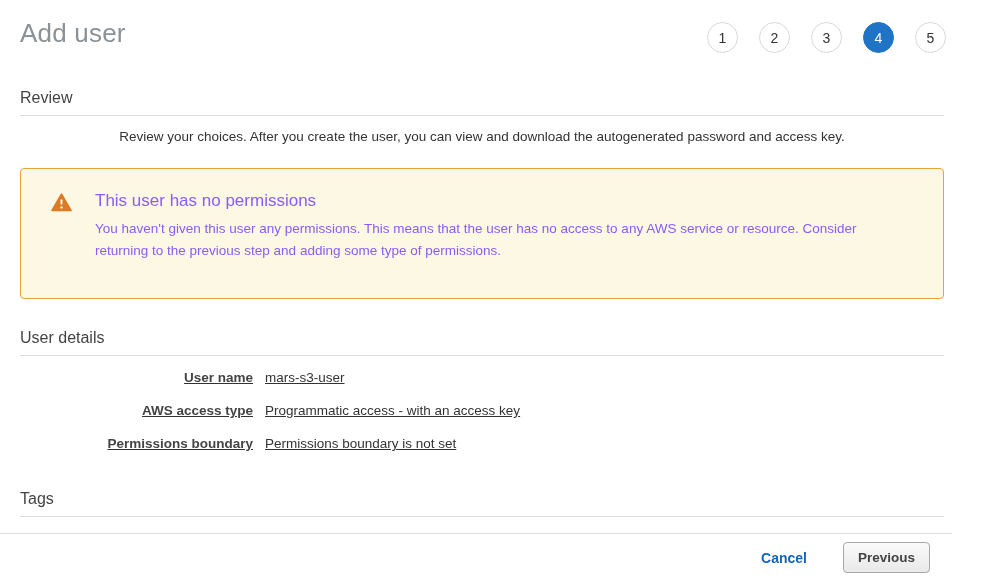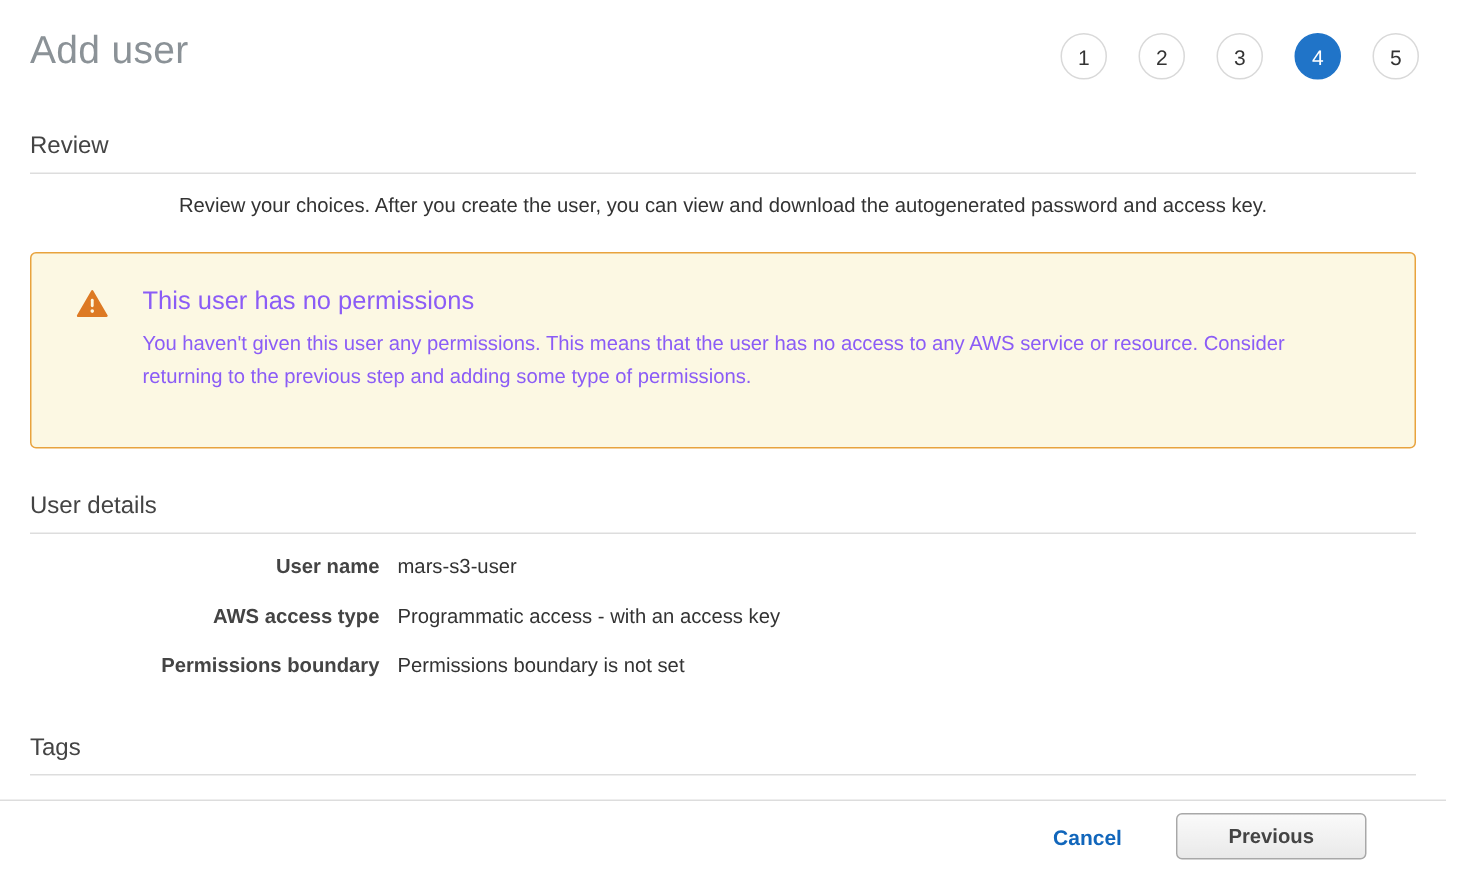--- a/index.html
+++ b/index.html
@@ -105,6 +105,7 @@
     margin-bottom: 17px;
     font-size: 13.5px;
     line-height: 16px;
+    text-decoration: underline;
   }
   .detail-label {
     width: 233px;

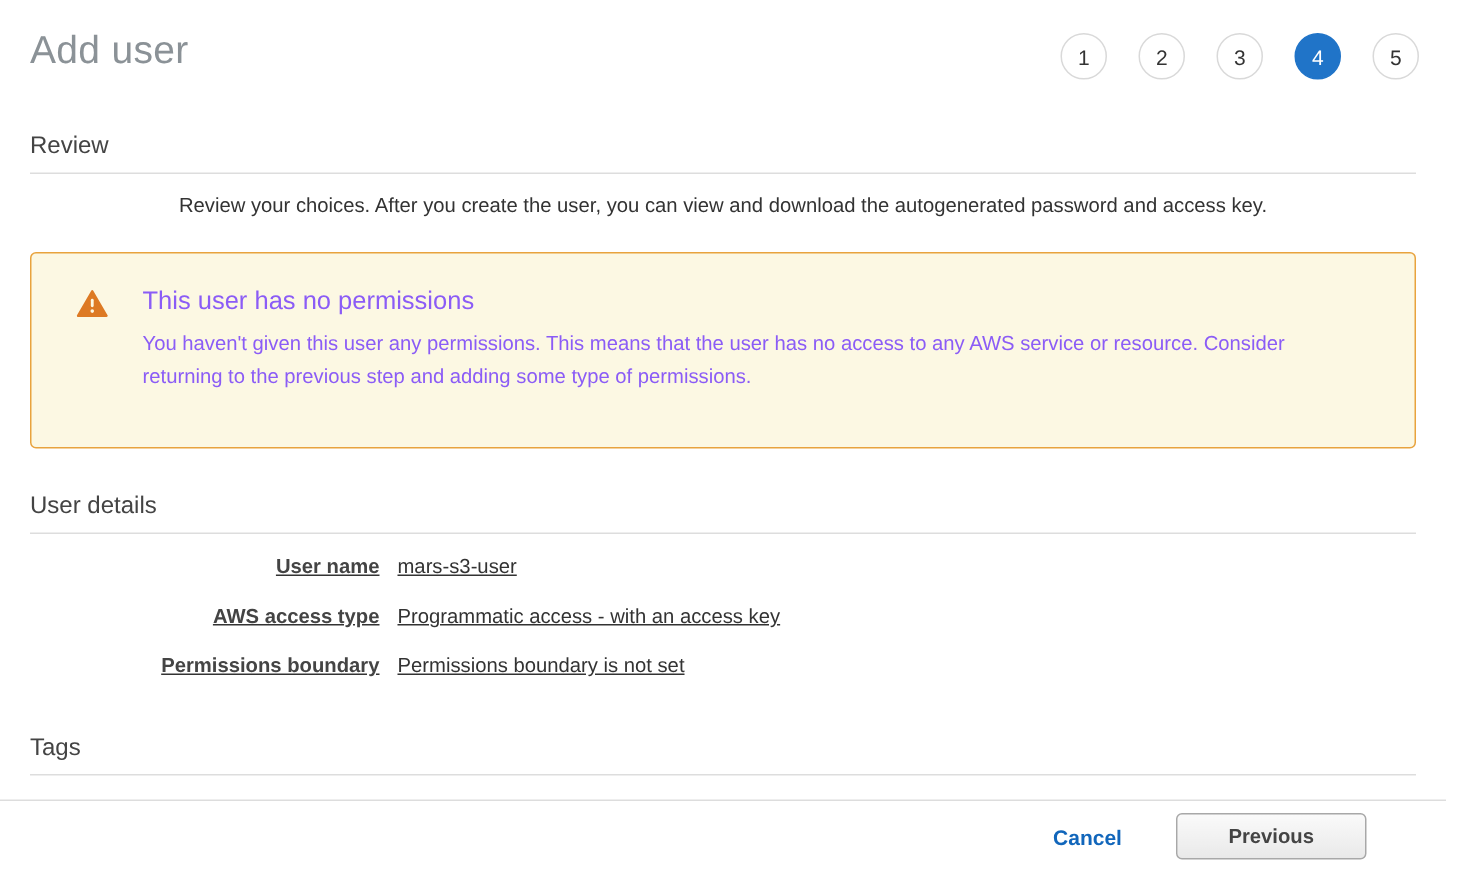--- a/index.html
+++ b/index.html
@@ -132,7 +132,7 @@
   .footer {
     position: absolute;
     left: 0;
-    right: 0;
+    right: 12px;
     bottom: 0;
     height: 48px;
     border-top: 1px solid #ddd;

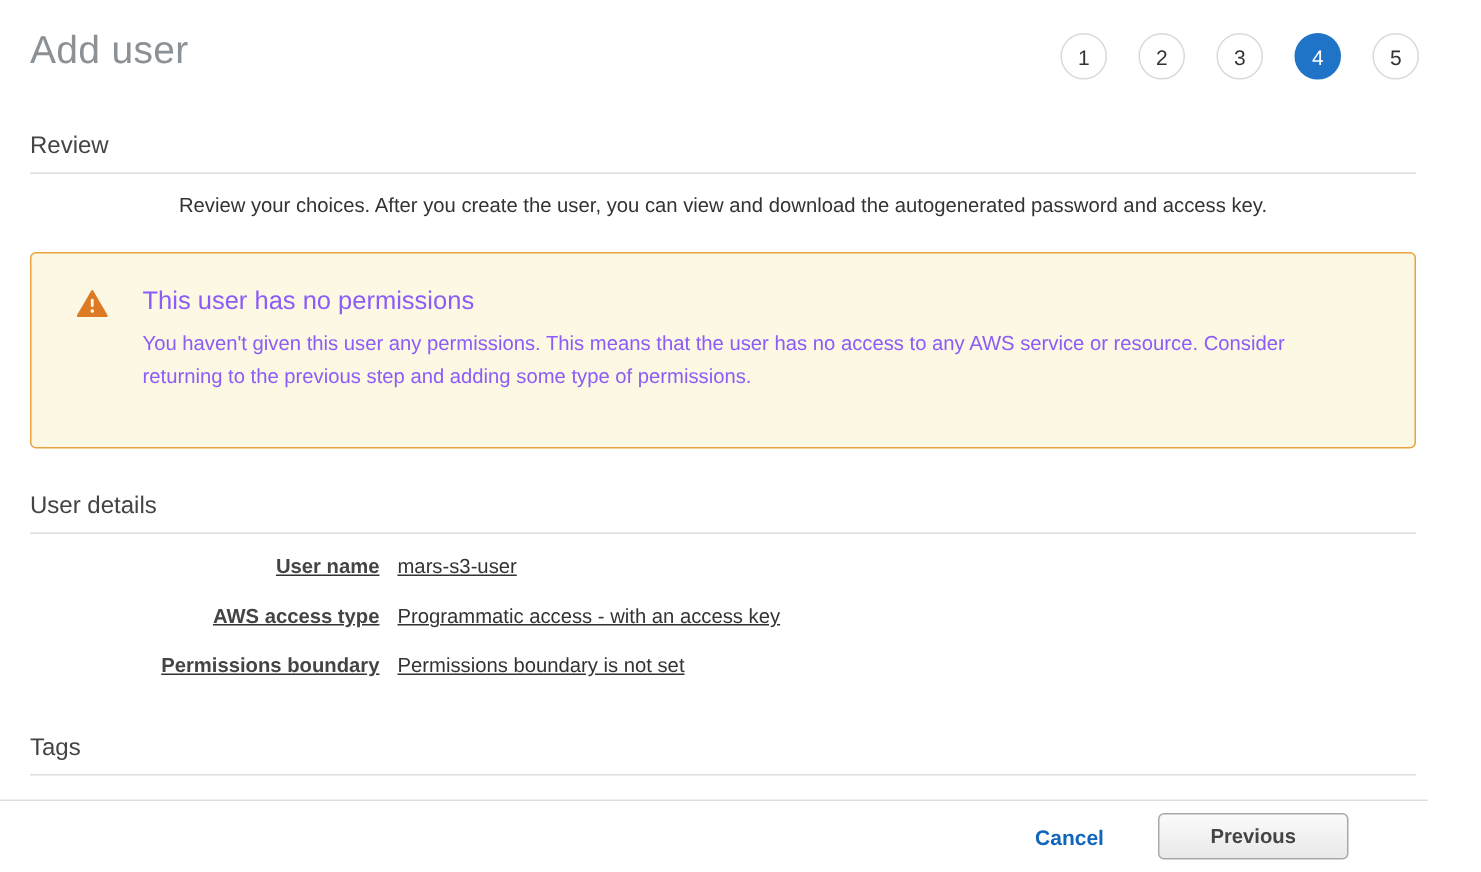--- a/index.html
+++ b/index.html
@@ -158,8 +158,8 @@
     background: linear-gradient(#fafafa, #e9e9e9);
     border: 1px solid #a8a8a8;
     border-radius: 4px;
-    padding: 7px 34px;
-    margin-right: 31px;
+    padding: 7px 14px;
+    margin-right: 0;
     cursor: pointer;
   }
   .btn-primary-ring {

